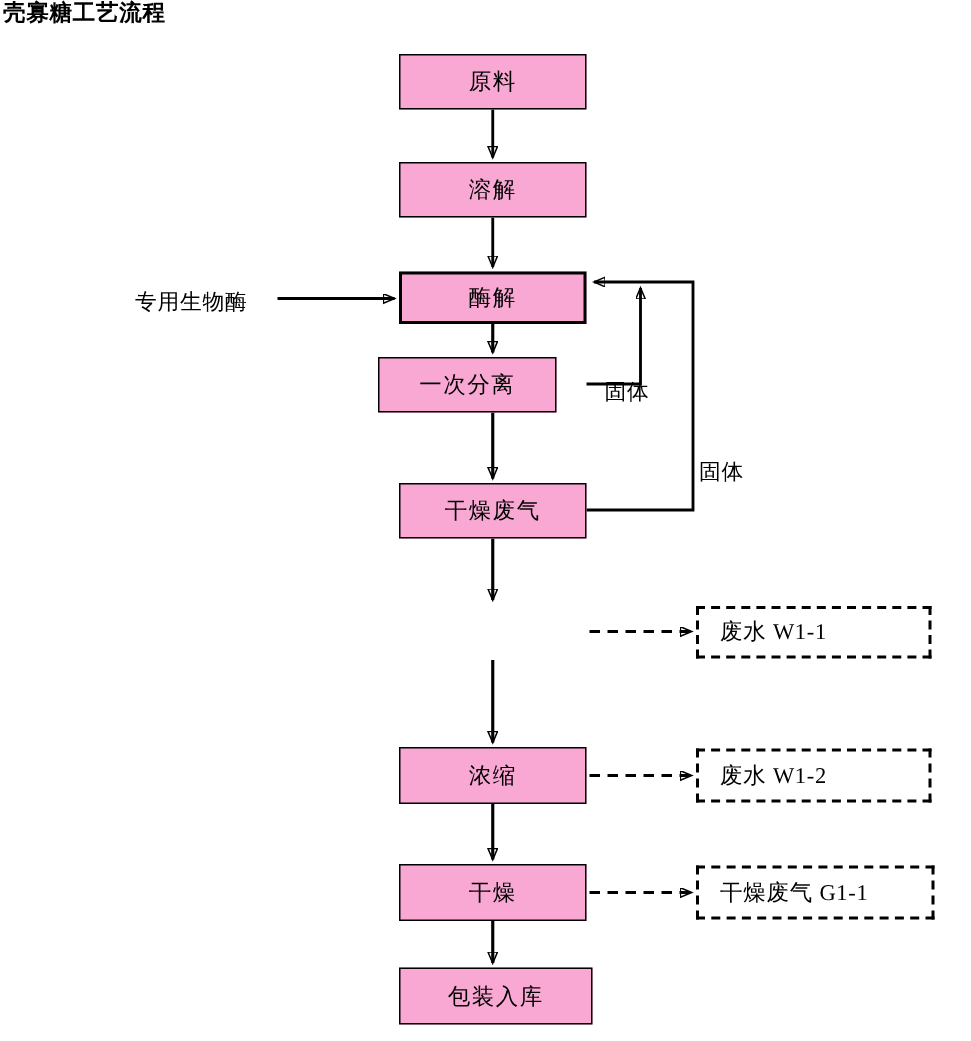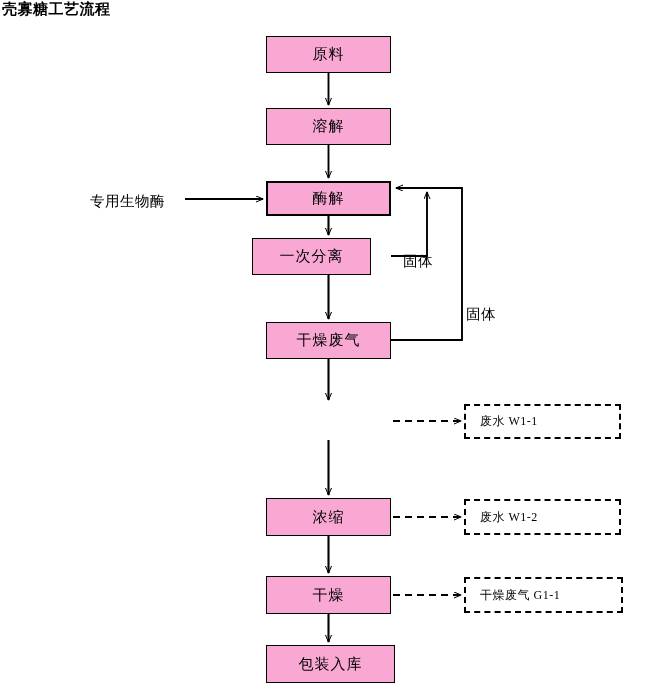--- a/index.html
+++ b/index.html
@@ -66,7 +66,7 @@
     align-items: center;
     justify-content: flex-start;
     padding-left: 14px;
-    font-size: 12px;
+    font-size: 15px;
     letter-spacing: 0.5px;
     white-space: nowrap;
   }

